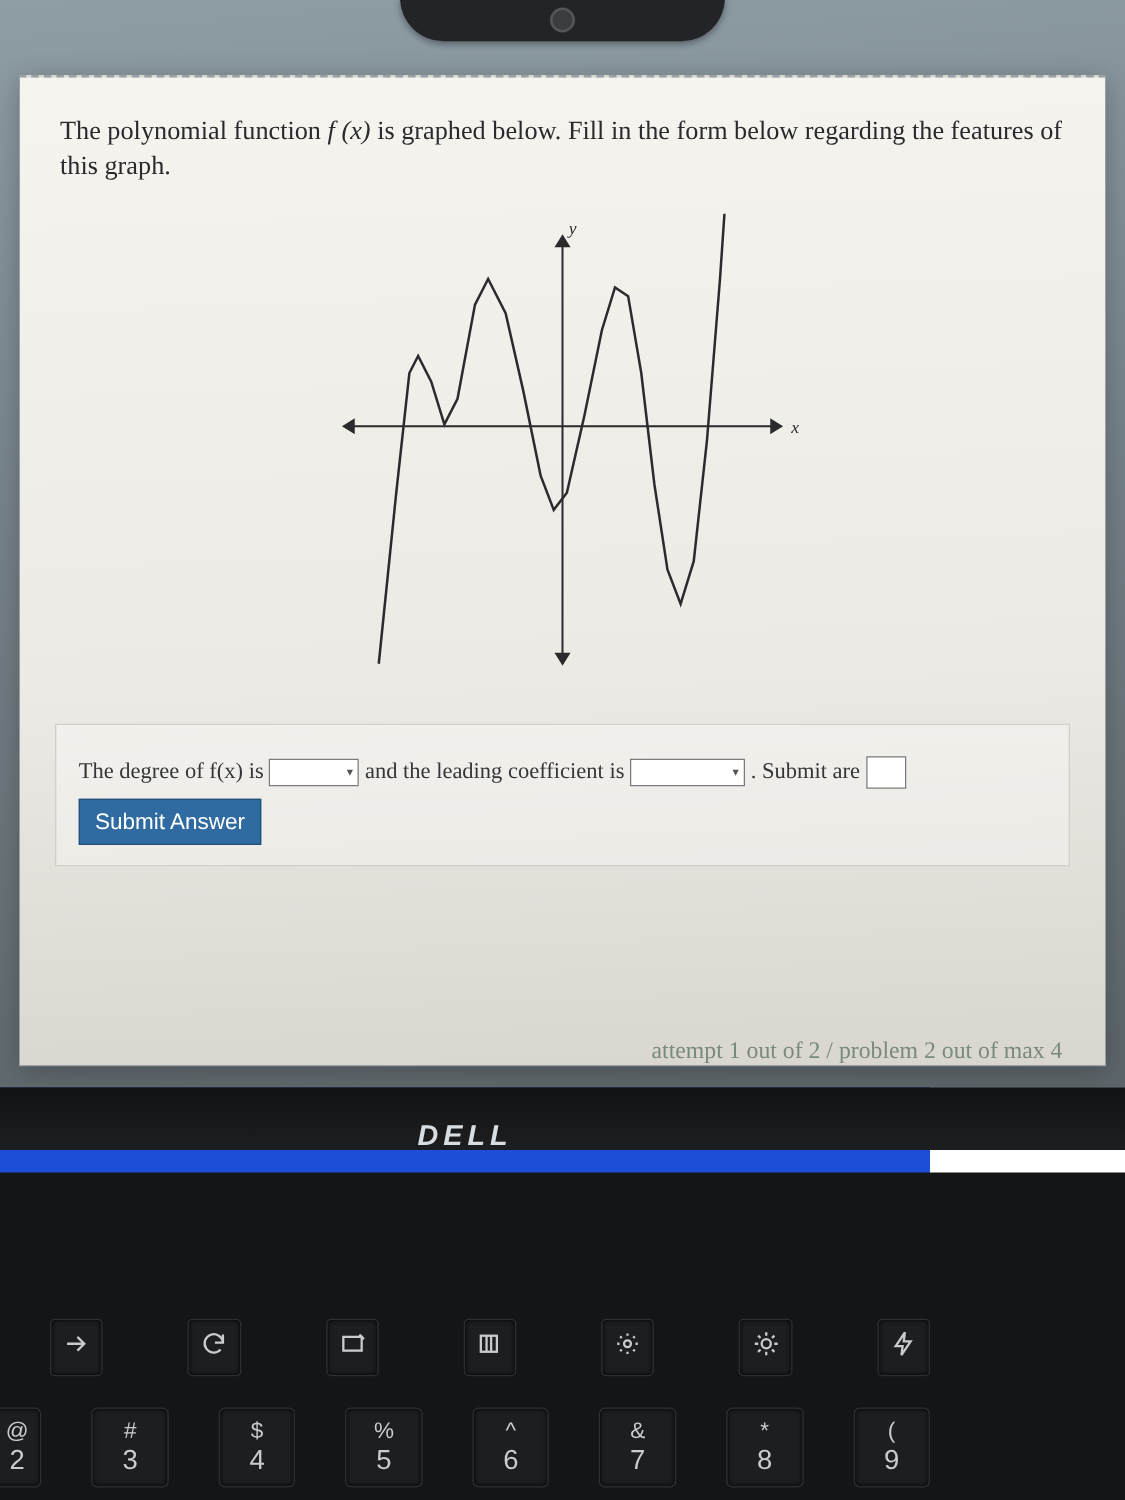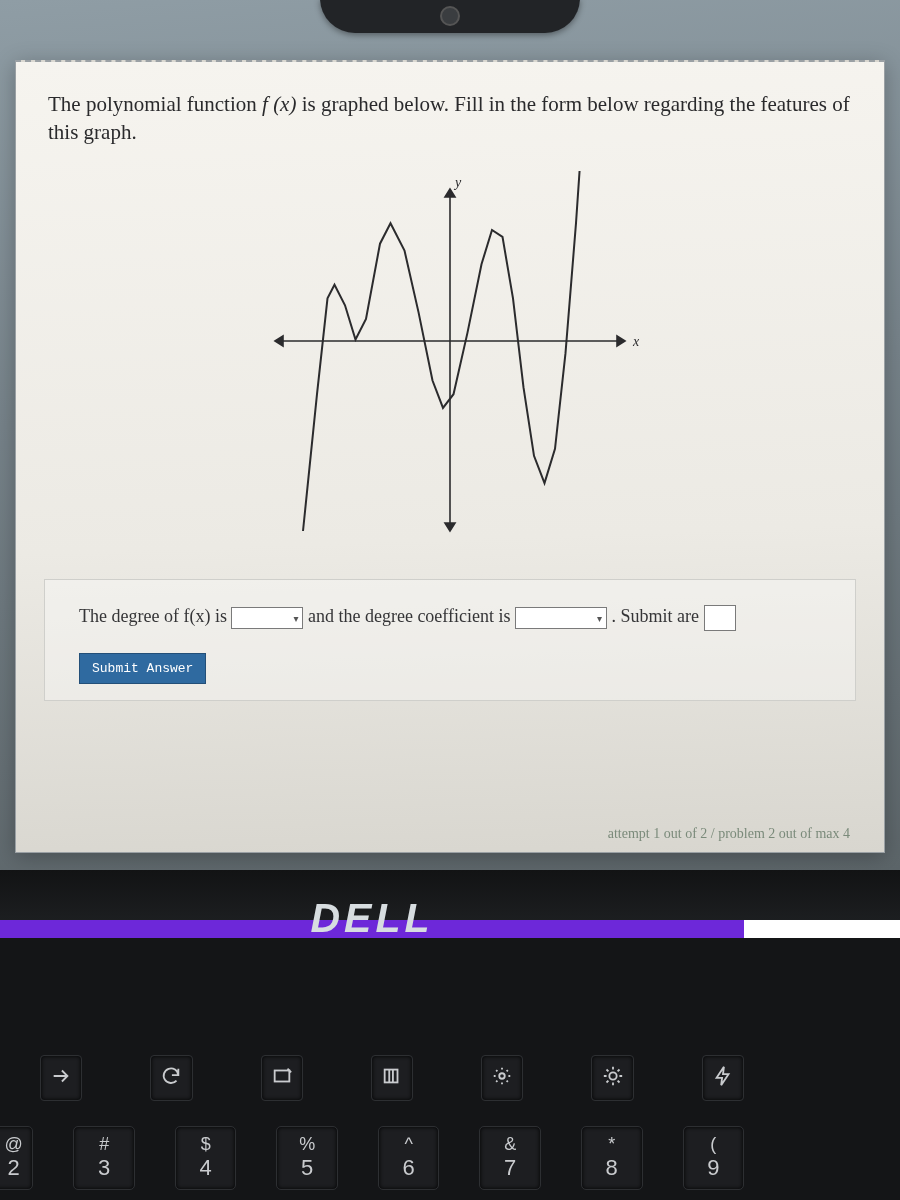--- a/index.html
+++ b/index.html
@@ -3,7 +3,7 @@
 <meta charset="utf-8">
 <style>
   html,body{margin:0;padding:0;width:900px;height:1200px;overflow:hidden;font-family:Georgia,serif;}
-  .scene{position:relative;width:744px;height:1200px;background:#6d28d9;}
+  .scene{position:relative;width:744px;height:1200px;background:#1d4ed8;}
   
   .screen{position:absolute;left:0;top:0;width:900px;height:870px;
           background:linear-gradient(175deg,#8f9da5 0%,#768289 45%,#5c6569 100%);

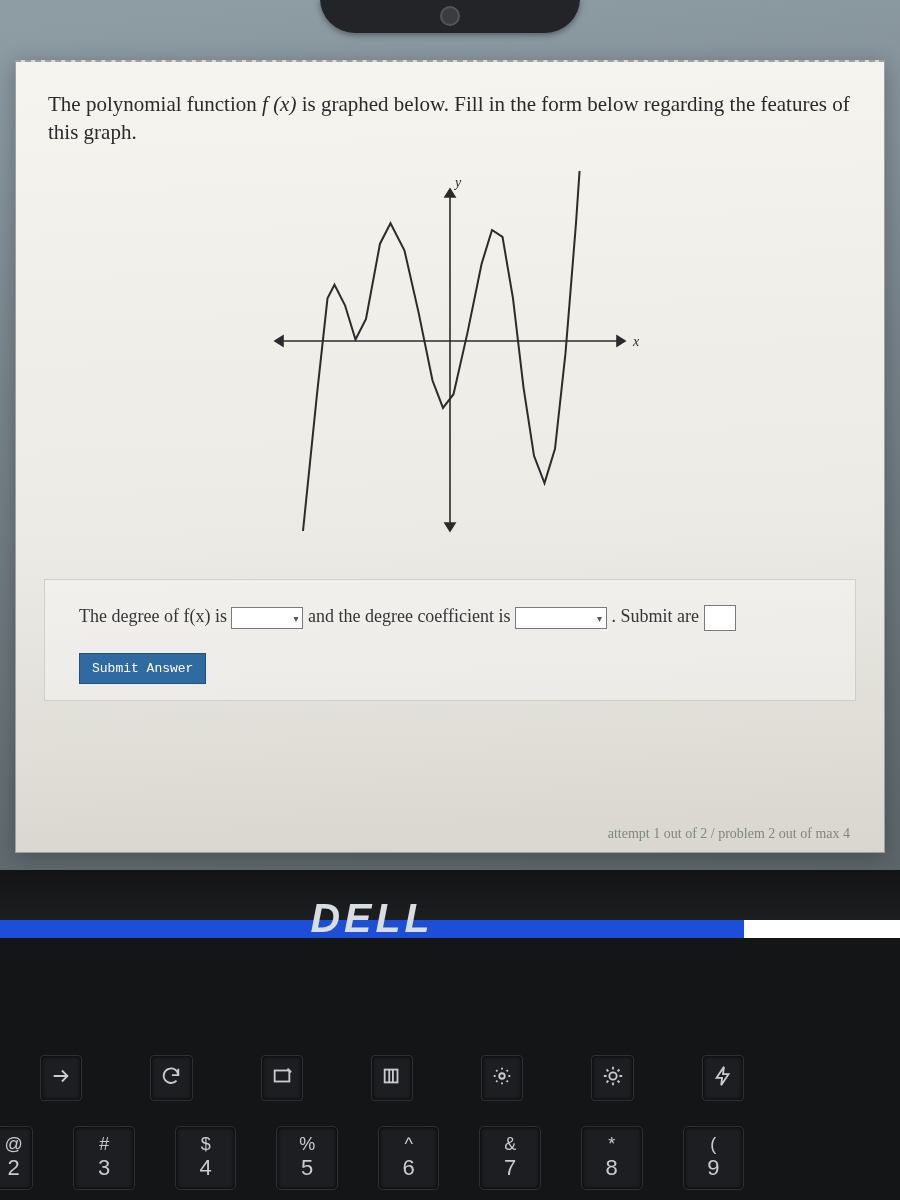--- a/index.html
+++ b/index.html
@@ -23,7 +23,7 @@
   .graph{width:410px;height:380px;position:relative;}
   .graph svg{width:100%;height:100%;}
   .answer-card{margin:0 28px;border:1px solid #cfcfcb;background:rgba(255,255,255,.35);
-               padding:18px 34px 16px;}
+               padding:18px 18px 16px;}
   .answer-line{font-size:18px;color:#353537;line-height:2.1;}
   .sel{display:inline-block;border:1px solid #7a7a7a;background:#fff;height:22px;width:72px;
        vertical-align:middle;font-size:12px;color:#444;padding:0 4px;box-sizing:border-box;

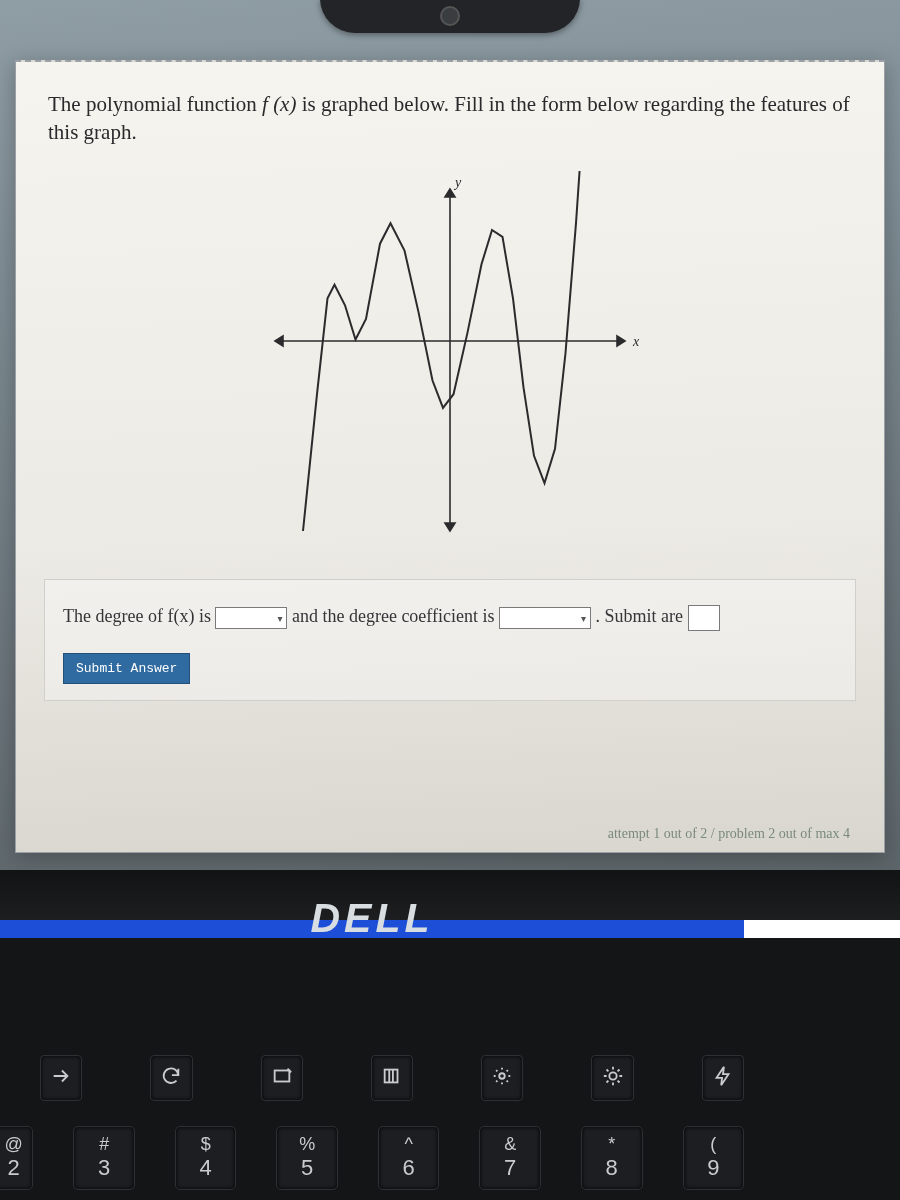--- a/index.html
+++ b/index.html
@@ -95,7 +95,7 @@
         <div class="answer-line">
           <span>The degree of f(x) is </span>
           <span class="sel"><span class="caret">▾</span></span>
-          <span> and the degree coefficient is </span>
+          <span> and the leading coefficient is </span>
           <span class="sel small"><span class="caret">▾</span></span>
           <span>. Submit are </span>
           <span class="box"></span>

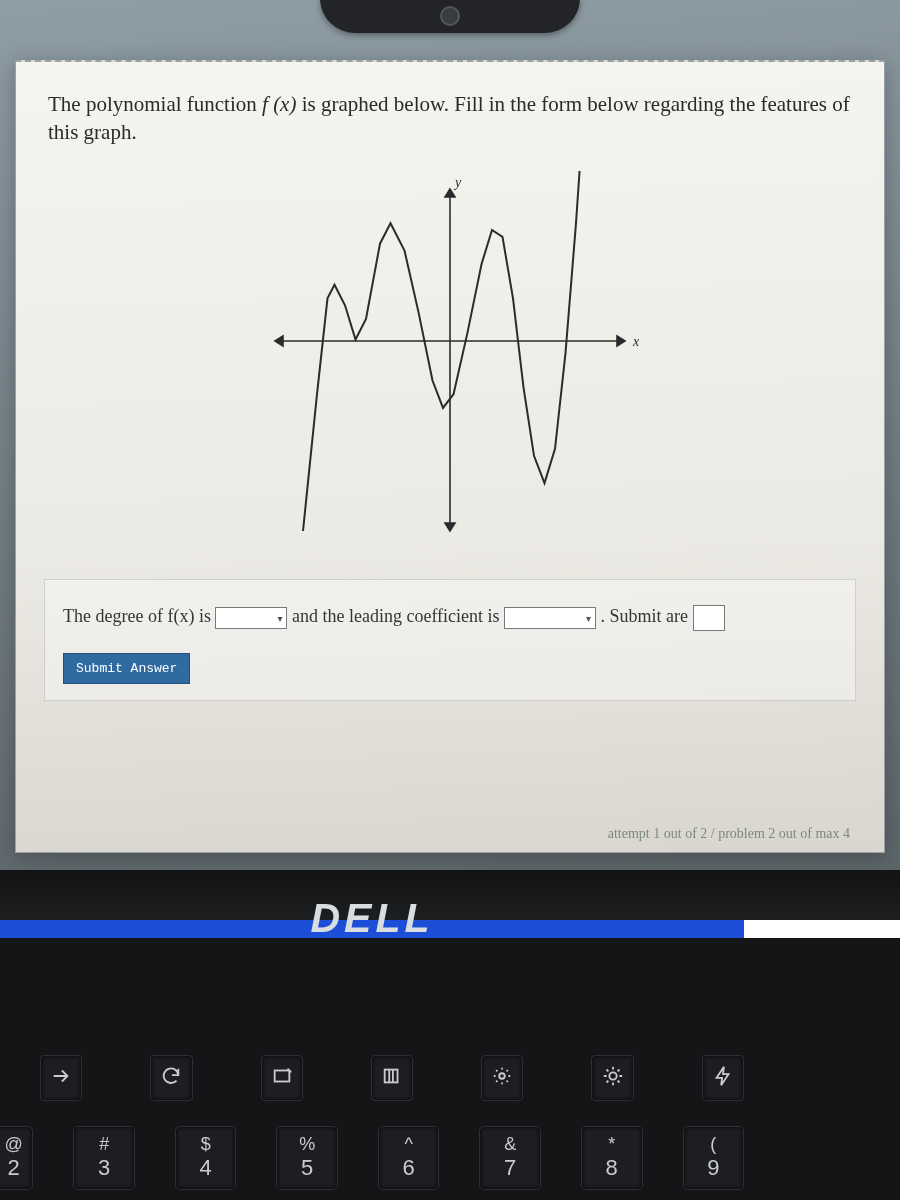--- a/index.html
+++ b/index.html
@@ -32,8 +32,8 @@
   .caret{float:right;font-size:10px;line-height:22px;color:#555;}
   .box{display:inline-block;border:1px solid #7a7a7a;background:#fff;height:24px;width:30px;
        vertical-align:middle;}
-  .submit{margin-top:18px;display:inline-block;background:#2f6aa0;color:#fff;
-          font-family:Liberation Mono, monospace;font-size:13px;padding:7px 12px;border:1px solid #234f78;
+  .submit{margin-top:4px;display:inline-block;background:#2f6aa0;color:#fff;
+          font-family:Liberation Sans, sans-serif;font-size:18px;padding:7px 12px;border:1px solid #234f78;
           cursor:pointer;}
   .attempt{position:absolute;right:34px;bottom:10px;color:#7a8a7a;font-size:14px;}
   

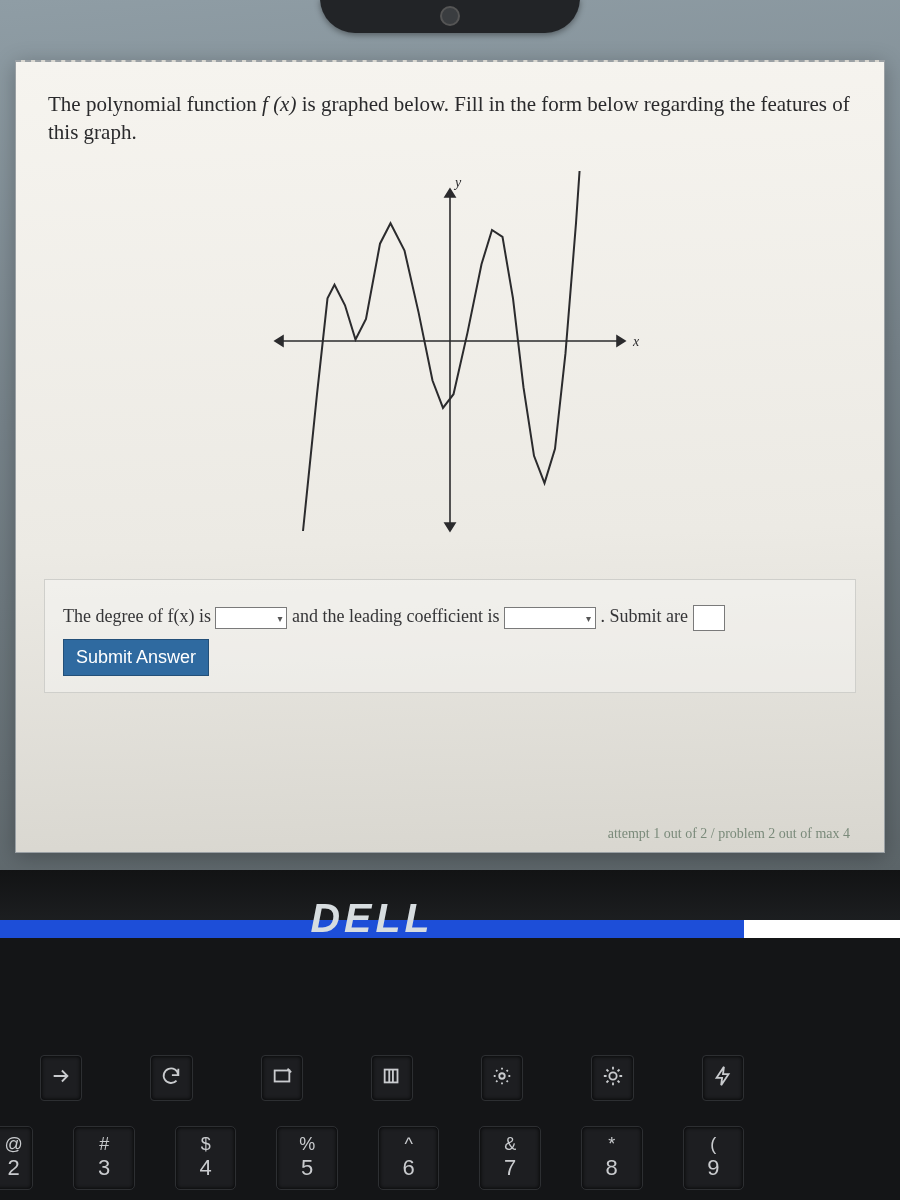--- a/index.html
+++ b/index.html
@@ -35,7 +35,7 @@
   .submit{margin-top:4px;display:inline-block;background:#2f6aa0;color:#fff;
           font-family:Liberation Sans, sans-serif;font-size:18px;padding:7px 12px;border:1px solid #234f78;
           cursor:pointer;}
-  .attempt{position:absolute;right:34px;bottom:10px;color:#7a8a7a;font-size:14px;}
+  .attempt{position:absolute;right:34px;bottom:0;color:#7a8a7a;font-size:19px;}
   
   .hinge{position:absolute;left:0;top:870px;width:900px;height:50px;
          background:linear-gradient(#121314,#1c1e20);}

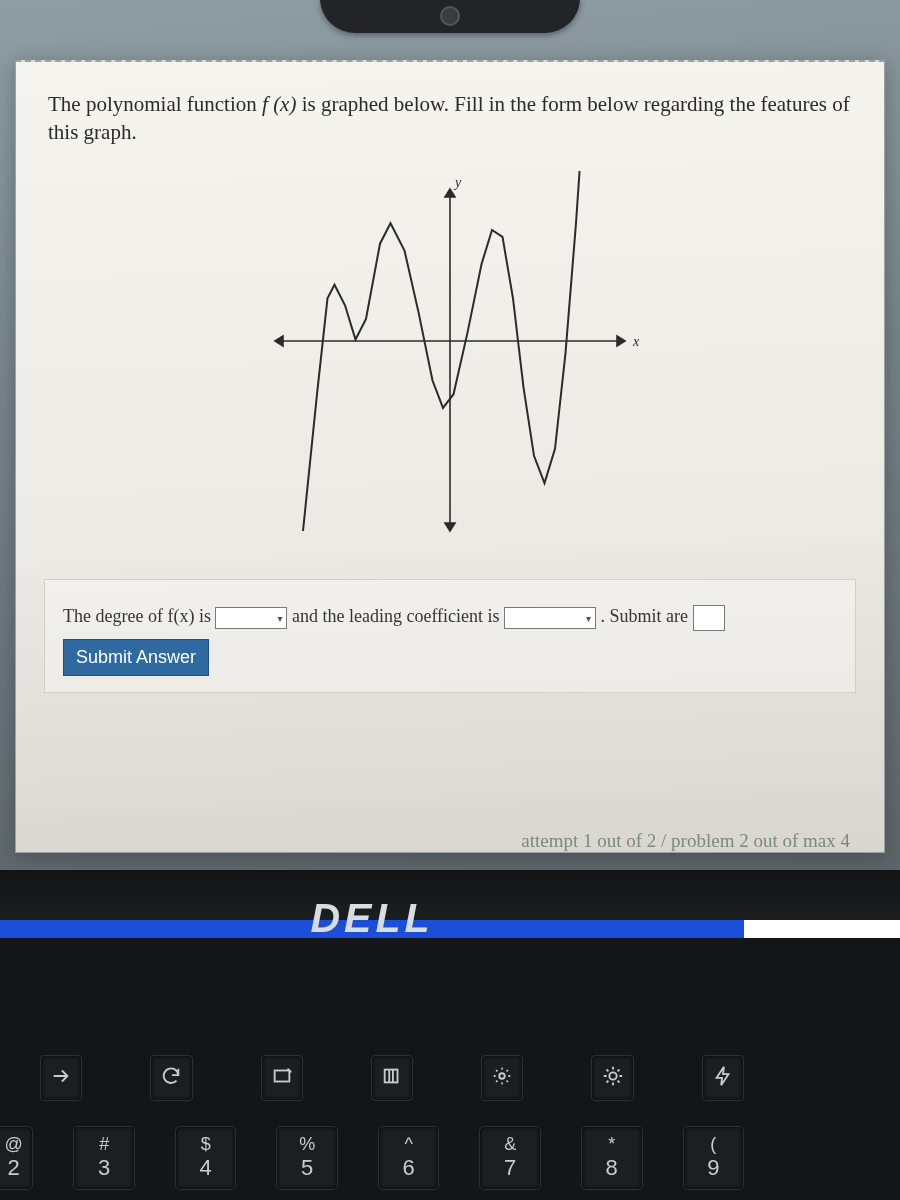--- a/index.html
+++ b/index.html
@@ -40,7 +40,7 @@
   .hinge{position:absolute;left:0;top:870px;width:900px;height:50px;
          background:linear-gradient(#121314,#1c1e20);}
   .dell{position:absolute;top:895px;left:50%;transform:translateX(-50%);
-        font-family:Arial,sans-serif;font-weight:700;font-size:41px;letter-spacing:4px;
+        font-family:Arial,sans-serif;font-weight:700;font-size:23px;letter-spacing:4px;
         color:#d7dde0;font-style:italic;text-align:center;}
   .deck{position:absolute;left:0;top:938px;width:900px;height:262px;background:#141517;}
   .fn-row{position:absolute;top:1055px;left:40px;right:0;display:flex;gap:68px;}

